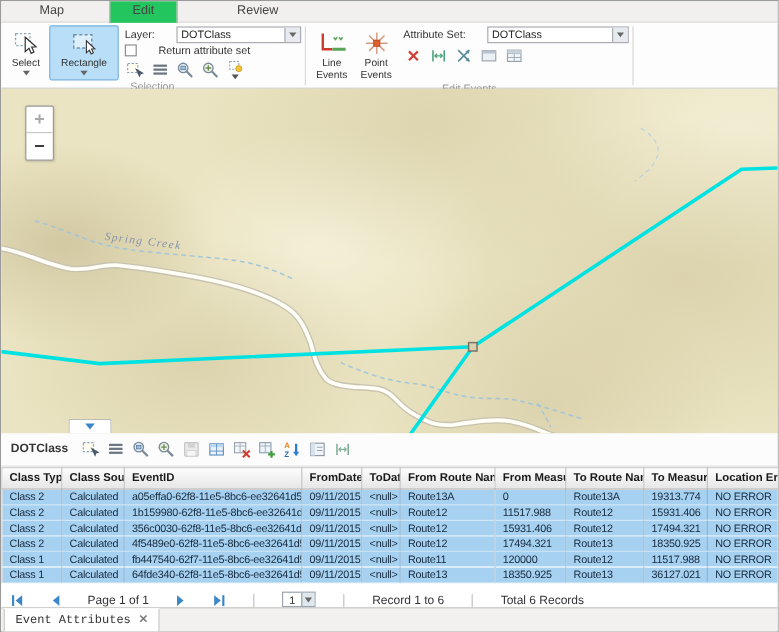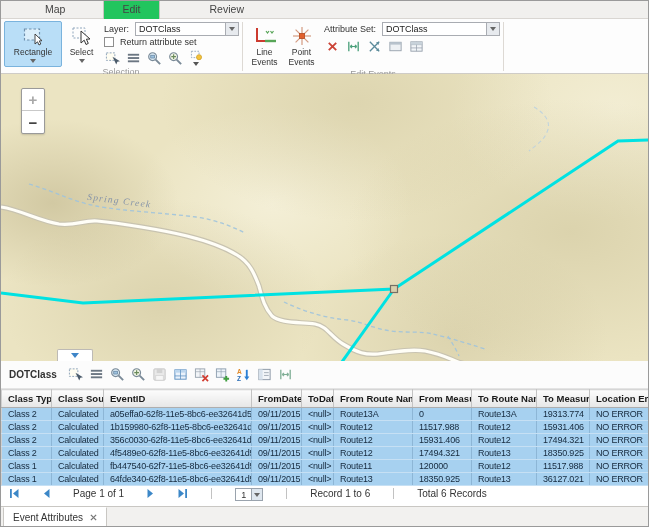--- a/index.html
+++ b/index.html
@@ -7,7 +7,7 @@
   #app { width:649px; height:527px; position:relative; border:1px solid #9a9a9a; overflow:hidden; background:#fff; }
 
   
-  .ribbon-tabs { height:18px; background:#f1f0ee; border-bottom:1px solid #d9d6d2; display:flex; align-items:flex-end; padding-left:12px; }
+  .ribbon-tabs { height:18px; background:#f1f0ee; border-bottom:1px solid #d9d6d2; display:flex; align-items:flex-end; padding-left:0; }
   .rtab { font-size:10.5px; color:#444; padding:2px 18px 3px; cursor:default; position:relative; }
   .rtab.t-map { margin-left:14px; }
   .rtab.t-edit { margin-left:20px; }

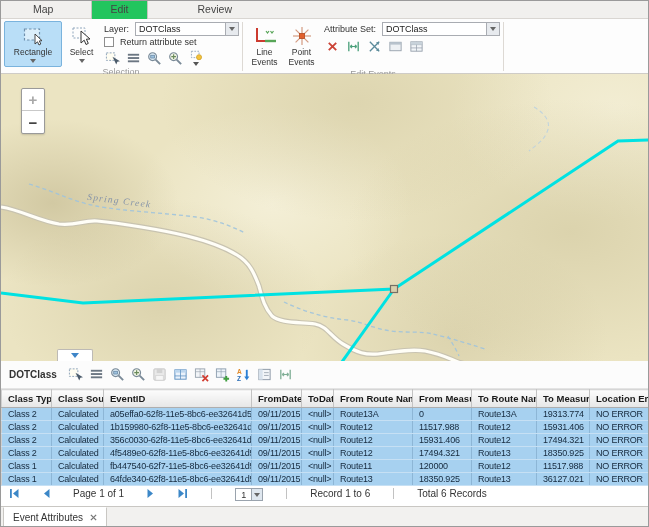--- a/index.html
+++ b/index.html
@@ -22,7 +22,7 @@
   .big-btn.active { background:#b9def7; border-color:#7ab3dd; }
   .caret-down { width:0; height:0; border-left:3px solid transparent; border-right:3px solid transparent; border-top:4px solid #666; margin-top:1px; }
   .mid-col { display:flex; flex-direction:column; margin-left:4px; font-size:9px; color:#333; }
-  .rrow { display:flex; align-items:center; height:15px; gap:6px; }
+  .rrow { display:flex; align-items:center; height:15px; gap:18px; }
   .rrow.cb { height:12px; }
   .rrow.icons { height:18px; gap:5px; margin-top:1px; }
   .dropdown { display:flex; align-items:stretch; border:1px solid #a9acb2; background:#fff; height:14px; }

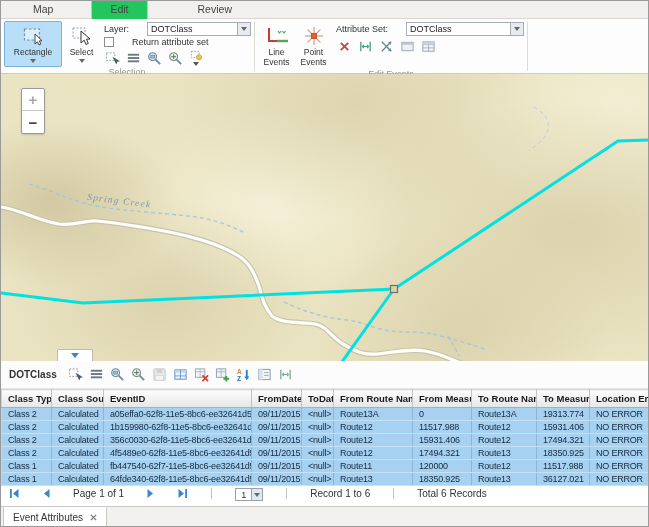--- a/index.html
+++ b/index.html
@@ -88,6 +88,16 @@
 
     <div class="rgroup">
       <div class="rgroup-content">
+        <div class="big-btn">
+          <span class="sicon" style="width:24px;height:24px">
+            <svg width="22" height="22" viewBox="0 0 22 22">
+              <rect x="2" y="3" width="12" height="10" fill="none" stroke="#8fa6bd" stroke-width="1" stroke-dasharray="2 1.5"></rect>
+              <polygon points="10,6 10,18 13.2,15.2 15,19.5 17.3,18.4 15.4,14.2 19,14" fill="#fff" stroke="#333" stroke-width="1"></polygon>
+            </svg>
+          </span>
+          <span>Select</span>
+          <span class="caret-down"></span>
+        </div>
         <div class="big-btn wide active">
           <span class="sicon" style="width:24px;height:24px">
             <svg width="22" height="22" viewBox="0 0 22 22">
@@ -96,16 +106,6 @@
             </svg>
           </span>
           <span>Rectangle</span>
-          <span class="caret-down"></span>
-        </div>
-        <div class="big-btn">
-          <span class="sicon" style="width:24px;height:24px">
-            <svg width="22" height="22" viewBox="0 0 22 22">
-              <rect x="2" y="3" width="12" height="10" fill="none" stroke="#8fa6bd" stroke-width="1" stroke-dasharray="2 1.5"></rect>
-              <polygon points="10,6 10,18 13.2,15.2 15,19.5 17.3,18.4 15.4,14.2 19,14" fill="#fff" stroke="#333" stroke-width="1"></polygon>
-            </svg>
-          </span>
-          <span>Select</span>
           <span class="caret-down"></span>
         </div>
         <div class="mid-col">

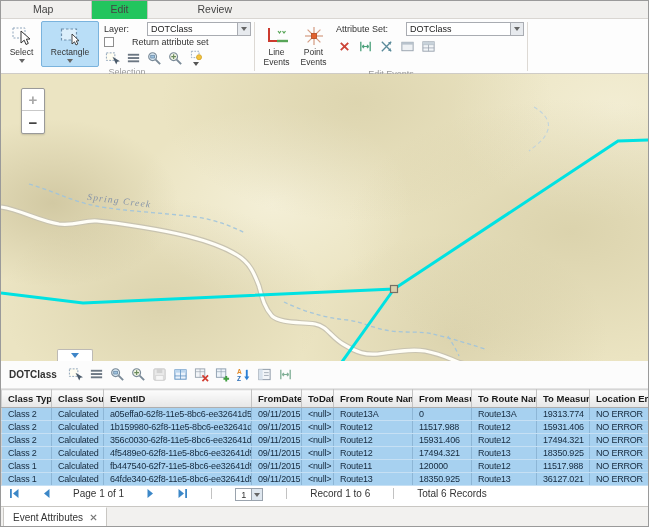--- a/index.html
+++ b/index.html
@@ -63,7 +63,7 @@
   table.attr td { height:13px; font-size:9px; letter-spacing:-0.2px; color:#15293d; padding:0 0 0 6px; background:#a7d1f0;
     border-right:1px solid #8db6d6; border-bottom:1px solid #c6e0f4; white-space:nowrap; overflow:hidden; }
 
-  .pager { height:18px; margin-top:2px; display:flex; align-items:flex-start; font-size:10px; color:#333; padding-left:8px; gap:21px; background:#fff; }
+  .pager { height:18px; margin-top:2px; display:flex; align-items:flex-end; font-size:10px; color:#333; padding-left:8px; gap:21px; background:#fff; }
   .pager .picon { display:flex; align-items:center; }
   .pager .sep { width:1px; height:11px; background:#c2c2c2; margin:0 2px; }
   .page-dd { display:flex; align-items:stretch; border:1px solid #9aa3ad; height:13px; background:#fff; }

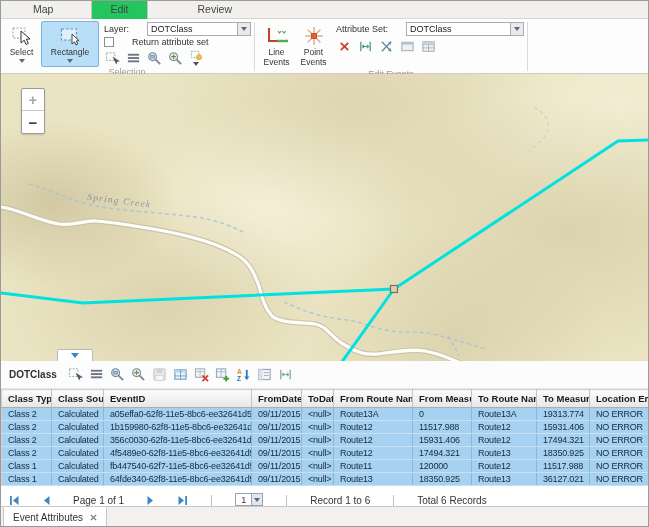--- a/index.html
+++ b/index.html
@@ -71,7 +71,7 @@
   .page-dd .dbtn { width:11px; background:#dfe7ef; border-left:1px solid #9aa3ad; display:flex; align-items:center; justify-content:center; }
 
   .bottom-tabs { height:22px; background:#f2f1ef; border-top:1px solid #c9c7c3; display:flex; align-items:stretch; }
-  .btab { margin-left:2px; padding:0 9px; display:flex; align-items:center; gap:7px; font-size:10px; color:#333; background:#fff; border:1px solid #c9c7c3; border-top:1px solid #fff; }
+  .btab { margin-left:2px; padding:0 9px; display:flex; align-items:center; gap:7px; font-size:10px; color:#333; background:#fff; border:1px solid #c9c7c3; border-top:1px solid #fff;font-family:Liberation Mono, monospace; }
 </style>
 </head>
 <body>

